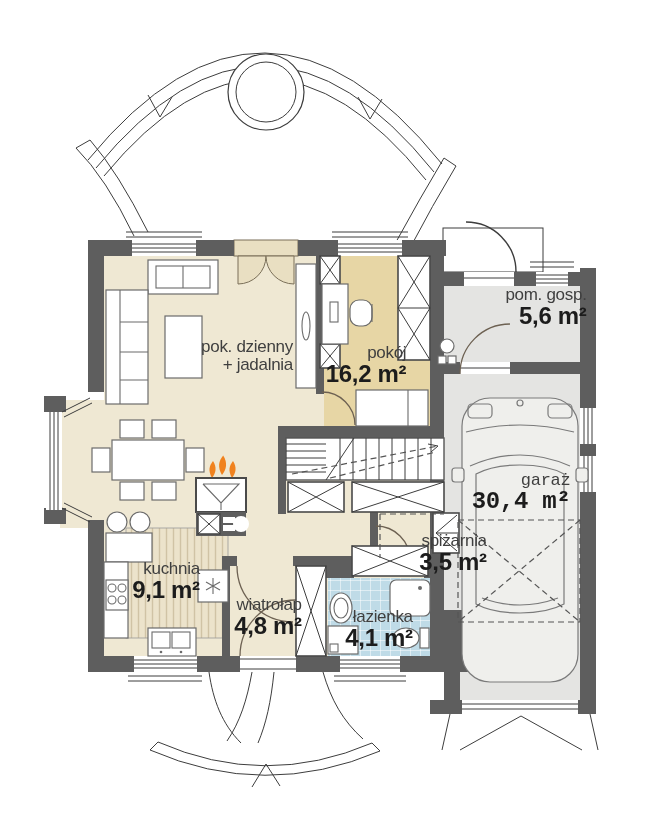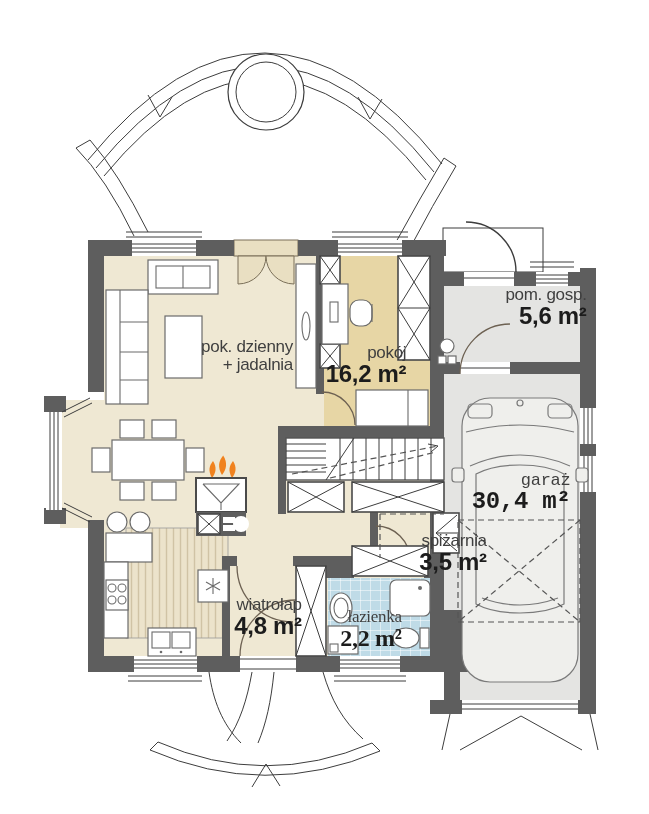--- a/index.html
+++ b/index.html
@@ -392,6 +392,10 @@
   <span class="room-name">spiżarnia</span>
   <span class="room-area">3,5 m²</span>
 </div>
+<div class="room-label" style="left:166px;top:560px;">
+  <span class="room-name">kuchnia</span>
+  <span class="room-area">9,1 m²</span>
+</div>
 <div class="room-label" style="left:268px;top:596px;">
   <span class="room-name">wiatrołap</span>
   <span class="room-area">4,8 m²</span>

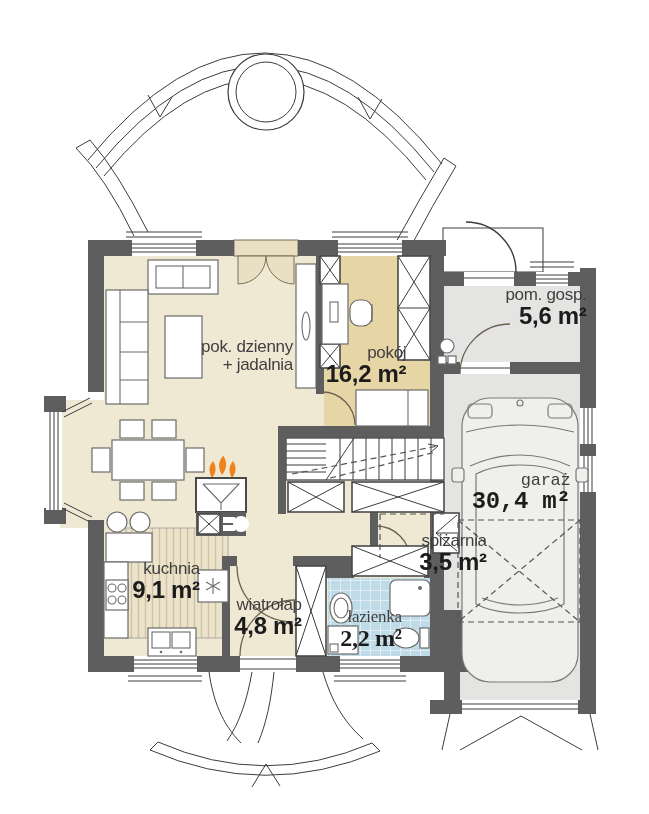--- a/index.html
+++ b/index.html
@@ -400,7 +400,7 @@
   <span class="room-name">wiatrołap</span>
   <span class="room-area">4,8 m²</span>
 </div>
-<div class="room-label" style="left:371px;top:608px;font-family:Liberation Serif, serif;">
+<div class="room-label" style="left:379px;top:608px;">
   <span class="room-name">łazienka</span>
   <span class="room-area">2,2 m²</span>
 </div>

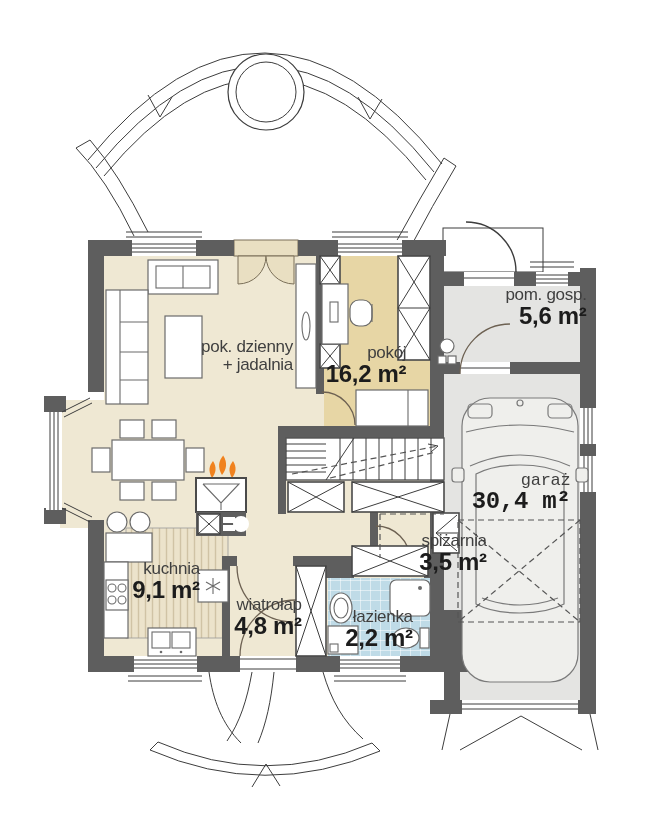--- a/index.html
+++ b/index.html
@@ -402,7 +402,7 @@
 </div>
 <div class="room-label" style="left:379px;top:608px;">
   <span class="room-name">łazienka</span>
-  <span class="room-area">2,2 m²</span>
+  <span class="room-area">4,1 m²</span>
 </div>
 
 </div>

